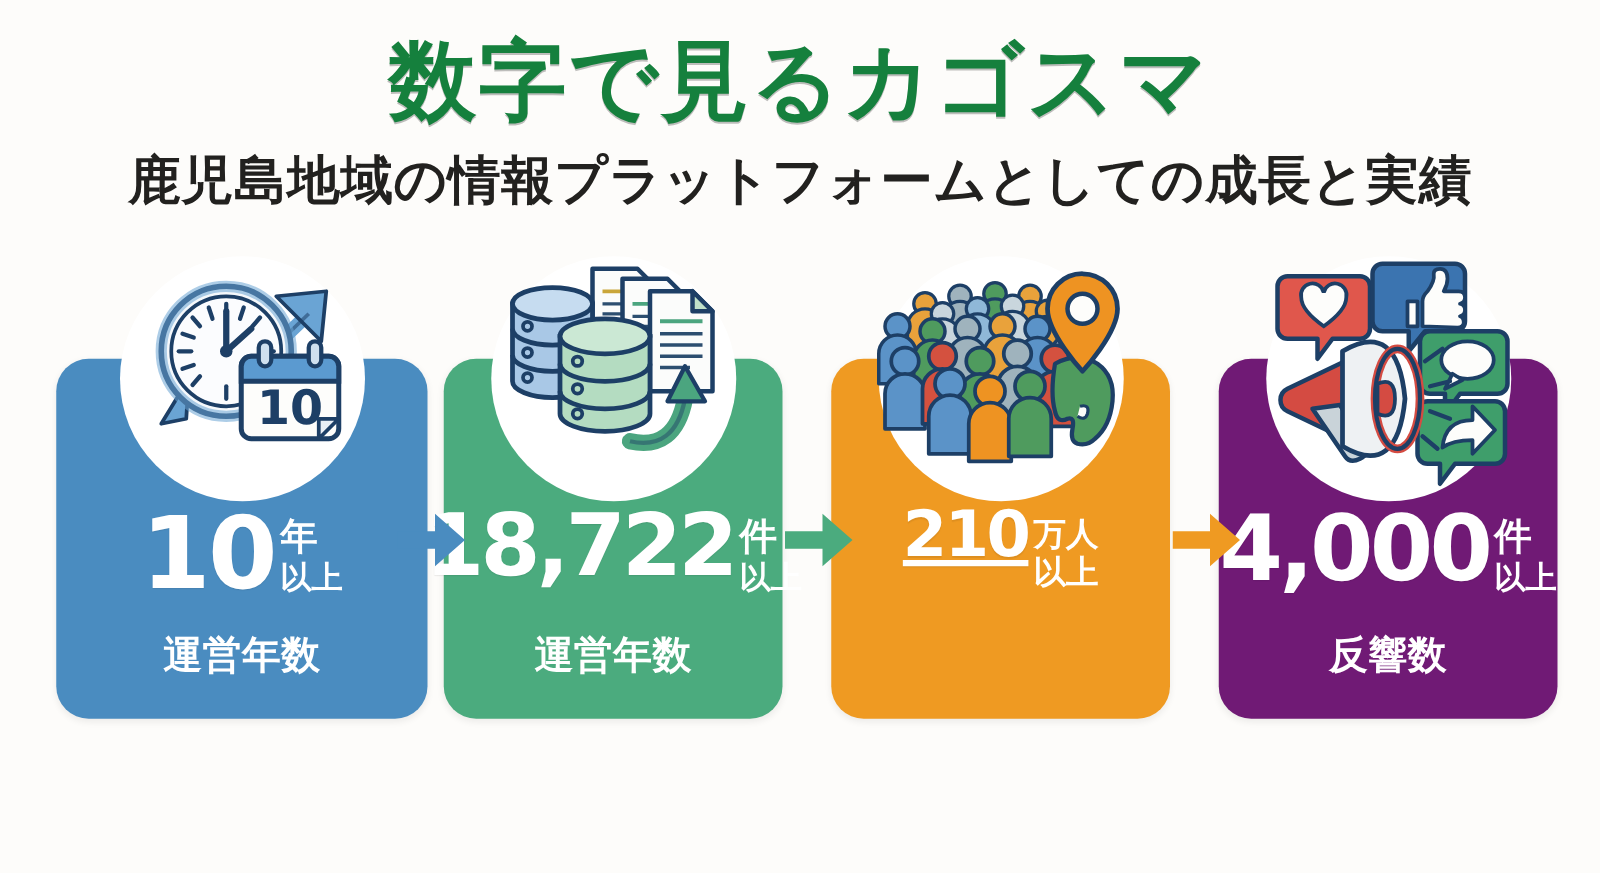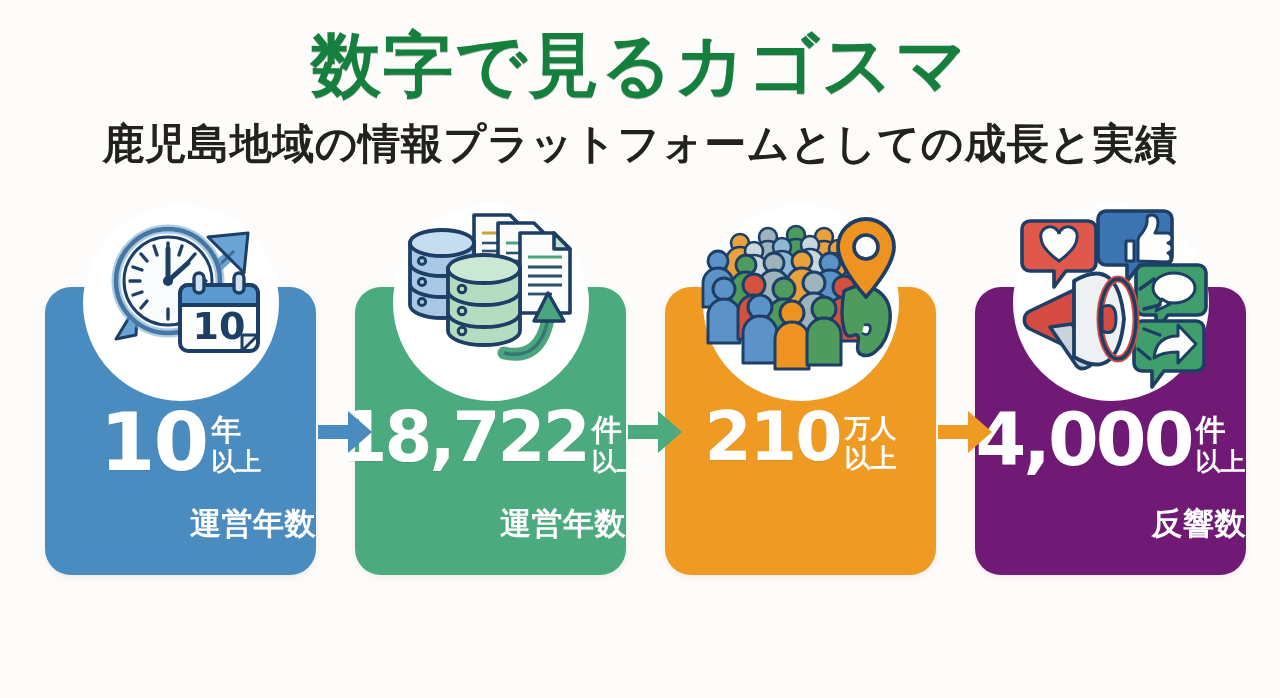--- a/index.html
+++ b/index.html
@@ -63,7 +63,7 @@
     border-radius: 26px;
     box-shadow: 0 2px 6px rgba(0,0,0,0.07);
   }
-  .card.c1 { left: 0px;   background: #4a8cc0; }
+  .card.c1 { left: 0px;   background: #4a8cc0; padding-left: 26px; }
   .card.c2 { left: 310px; background: #4bab7e; }
   .card.c3 { left: 620px; background: #ef9a22; }
   .card.c4 { left: 930px; background: #701a75; }

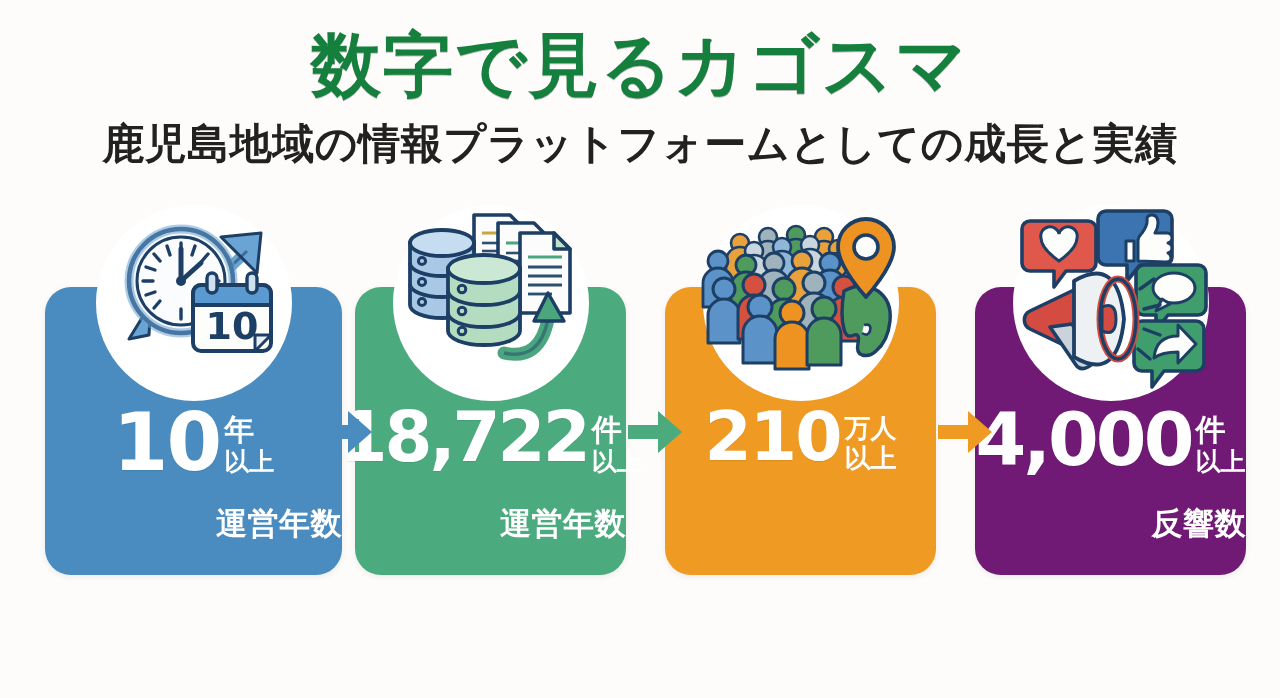--- a/index.html
+++ b/index.html
@@ -112,7 +112,7 @@
   }
   .card.c2 .bignum { font-size: 69px; letter-spacing: -3px; }
   .card.c4 .bignum { font-size: 73px; letter-spacing: -3px; }
-  .card.c3 .bignum { font-size: 68px; }
+  .card.c3 .bignum { font-size: 51px; text-decoration: underline; }
   .unitstack {
     display: flex;
     flex-direction: column;

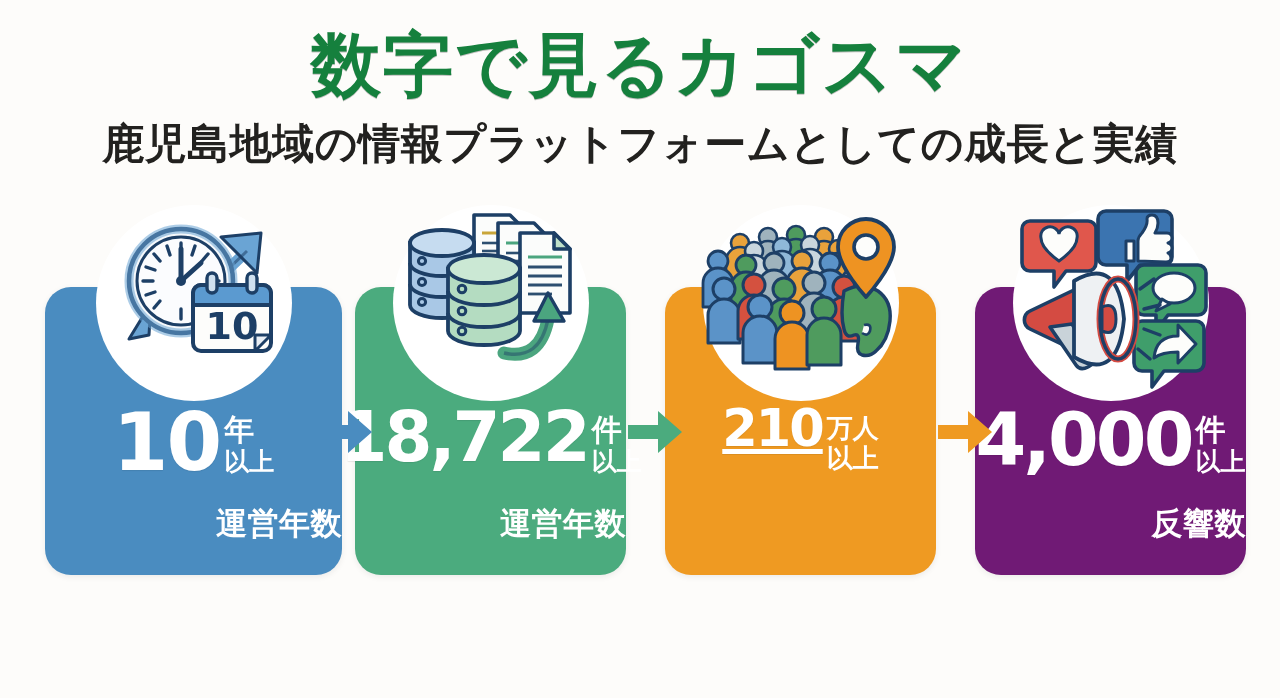--- a/index.html
+++ b/index.html
@@ -137,7 +137,7 @@
     left: 0;
     right: 0;
     top: 216px;
-    text-align: right;
+    text-align: center;
     font-size: 31px;
     font-weight: 900;
     letter-spacing: 0.5px;

